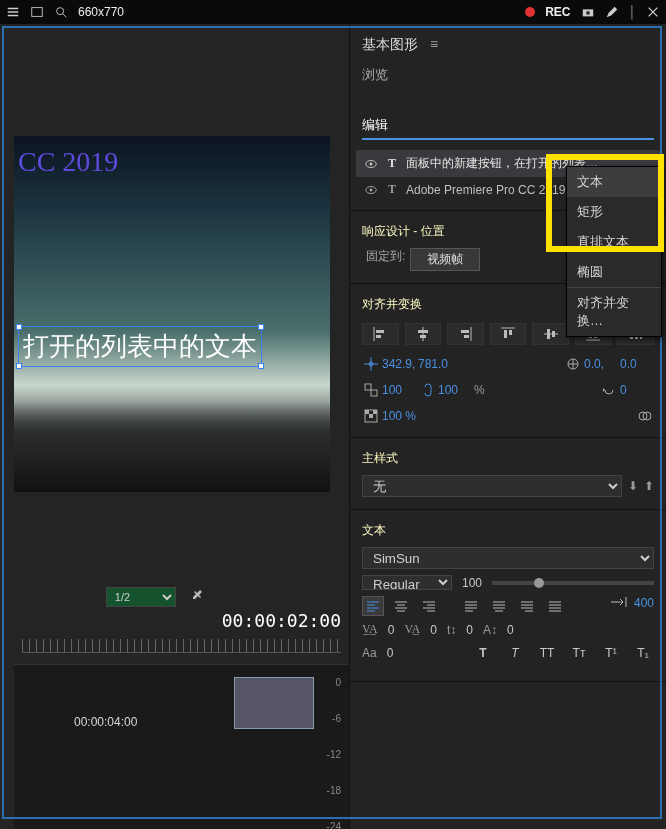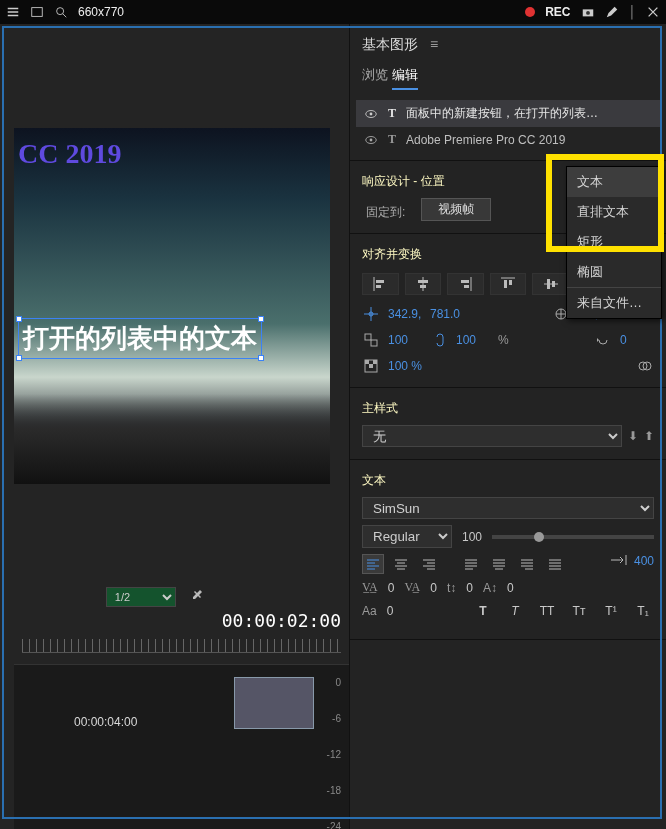--- a/index.html
+++ b/index.html
@@ -49,7 +49,7 @@
 .right-panel { flex: 1; background: #232323; padding: 0 0 0 0; position: relative; }
 .eg-title { padding: 12px 12px 8px 12px; color: #ddd; font-size: 14px; }
 .eg-title .burger { margin-left: 8px; color: #999; }
-.tabs { display: flex; gap: 4px; padding: 4px 12px 10px 12px; }
+.tabs { display: flex; gap: 28px; padding: 4px 12px 10px 12px; flex-direction: column; }
 .tab { font-size: 13px; color: #aaa; cursor: pointer; padding-bottom: 4px; }
 .tab.active { color: #fff; border-bottom: 2px solid #4a90e2; }
 

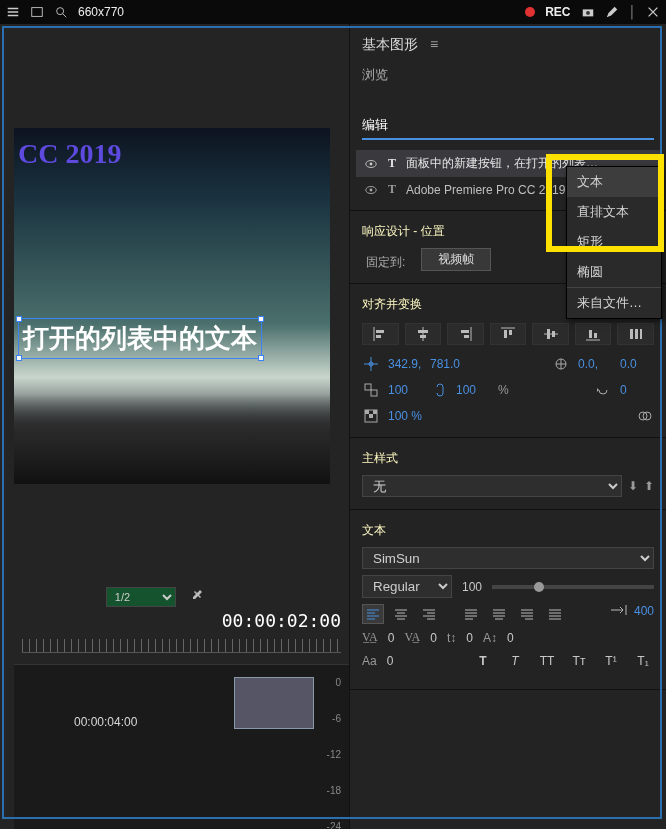--- a/index.html
+++ b/index.html
@@ -21,7 +21,7 @@
 
 
 .preview-panel { width: 336px; background: #242424; position: relative; border-right: 1px solid #111; }
-.preview-box { position: absolute; left: 0; top: 104px; width: 316px; height: 356px; background: linear-gradient(#0d1320 0%, #1a3340 20%, #4a6f6c 55%, #c9d6cc 70%, #2b3138 85%, #5a5e60 100%); font-weight: bold; }
+.preview-box { position: absolute; left: 0; top: 112px; width: 316px; height: 356px; background: linear-gradient(#0d1320 0%, #1a3340 20%, #4a6f6c 55%, #c9d6cc 70%, #2b3138 85%, #5a5e60 100%); }
 .preview-mts { position:absolute; bottom:0; left:0; right:0; height:90px; background: linear-gradient(transparent, #2a2a2a 40%, #111 100%); }
 .watermark { position: absolute; left: 4px; top: 10px; font-size: 28px; color: #5f4adf; font-family: "Times New Roman", serif; }
 .textlayer { position: absolute; left: 4px; top: 190px; font-size: 26px; color: #fff; border: 1px solid #3b82f6; padding: 2px 4px; }

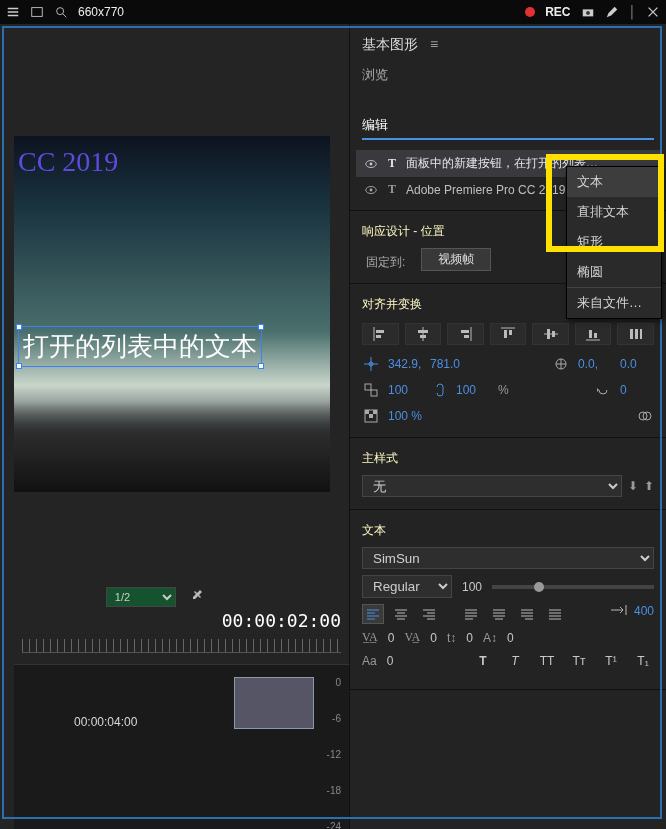--- a/index.html
+++ b/index.html
@@ -463,8 +463,8 @@
 
       <div class="popup">
         <div class="mi sel">文本</div>
+        <div class="mi">矩形</div>
         <div class="mi">直排文本</div>
-        <div class="mi">矩形</div>
         <div class="mi">椭圆</div>
         <hr>
         <div class="mi">来自文件…</div>

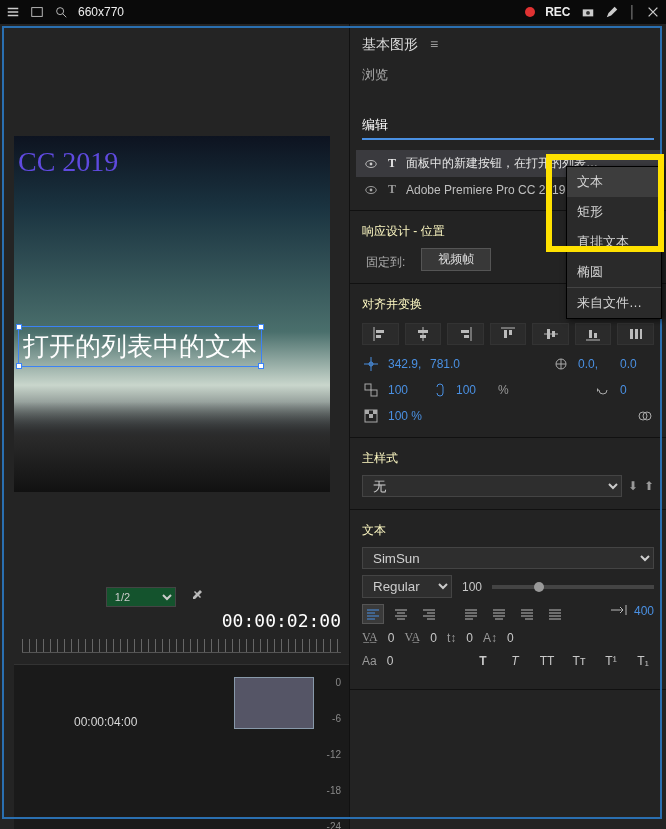--- a/index.html
+++ b/index.html
@@ -63,7 +63,7 @@
 hr.div { border: none; border-top: 1px solid #111; margin: 8px 0; }
 
 .section-label { color: #fef9c3; font-size: 12px; padding: 4px 12px; }
-.pinrow { display: flex; align-items: flex-end; gap: 16px; padding: 4px 16px; }
+.pinrow { display: flex; align-items: flex-start; gap: 5px; padding: 4px 16px; }
 .pinlabel { color: #aaa; }
 .pinval { background: #383838; border: 1px solid #555; padding: 2px 16px; color: #ddd; }
 

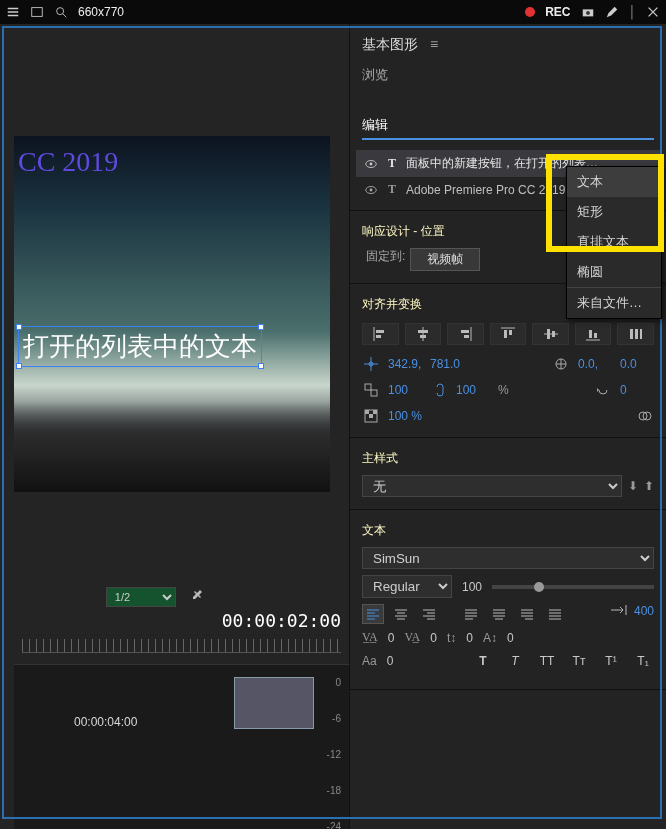--- a/index.html
+++ b/index.html
@@ -467,7 +467,7 @@
         <div class="mi">直排文本</div>
         <div class="mi">椭圆</div>
         <hr>
-        <div class="mi">来自文件…</div>
+        <div class="mi">对齐并变换…</div>
       </div>
 
       <div class="yellowbox"></div>

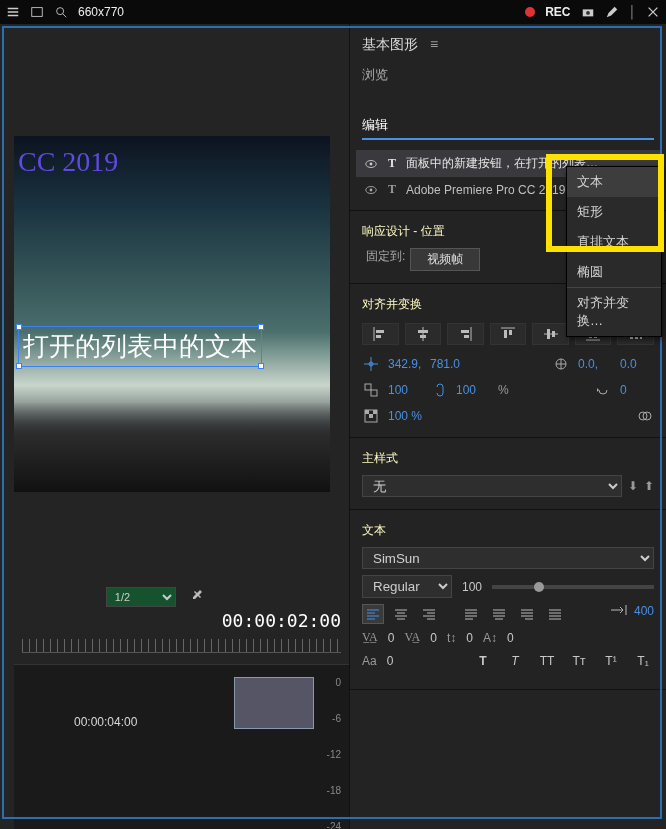--- a/index.html
+++ b/index.html
@@ -73,7 +73,7 @@
 .align-btn svg { width: 18px; height: 18px; }
 
 
-.numrow { display: flex; align-items: center; gap: 8px; padding: 4px 12px; }
+.numrow { display: flex; align-items: center; gap: 2px; padding: 4px 12px; }
 .numrow .fld { color: #4a90e2; font-size: 12px; min-width: 34px; }
 .numrow .ico { width: 18px; height: 18px; display: inline-flex; align-items:center; justify-content:center; }
 .numrow .sep { flex: 1; }

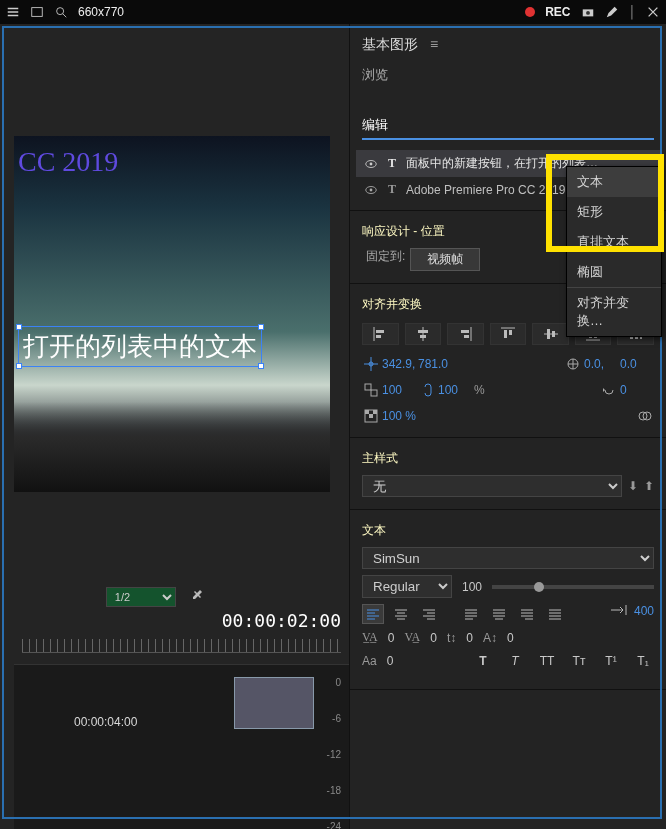--- a/index.html
+++ b/index.html
@@ -86,7 +86,7 @@
 .text-section { padding: 4px 12px; }
 .fontsel { width: 100%; background: #2e2e2e; border: 1px solid #444; color: #d0d0d0; height: 22px; padding: 0 6px; margin-bottom: 6px; }
 .tsrow { display: flex; align-items: center; gap: 10px; margin-bottom: 6px; }
-.tsrow .sel { background: #2e2e2e; border: 1px solid #444; color: #ccc; height: 23px; padding: 0 6px; width: 90px; }
+.tsrow .sel { background: #2e2e2e; border: 1px solid #444; color: #ccc; height: 15px; padding: 0 6px; width: 90px; }
 .slider { flex:1; height: 4px; background:#444; position: relative; }
 .slider .dot{ position:absolute; left:26%; top:-3px; width:10px; height:10px; border-radius:50%; background:#999; }
 .val400 { color:#4a90e2; }

